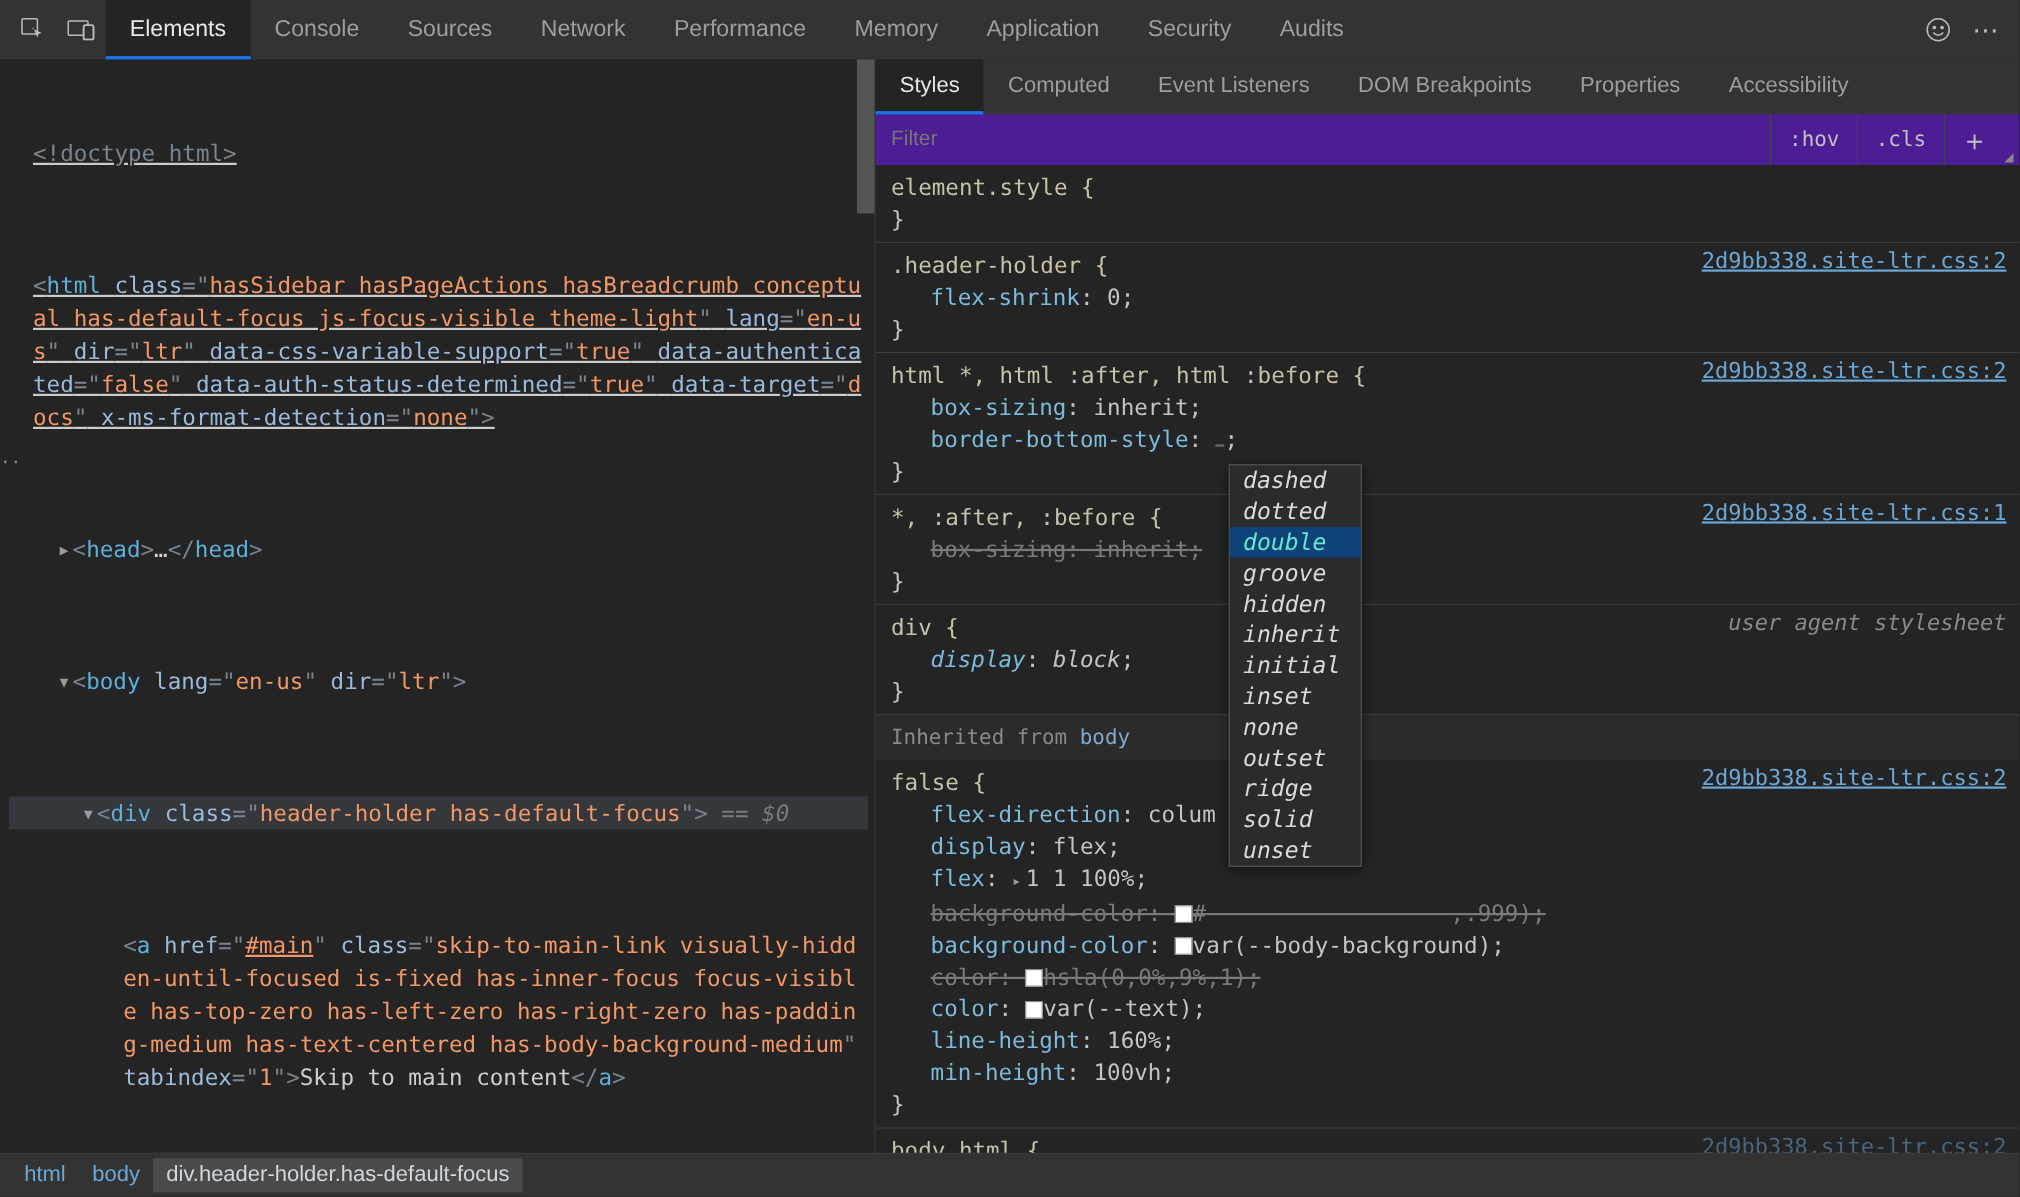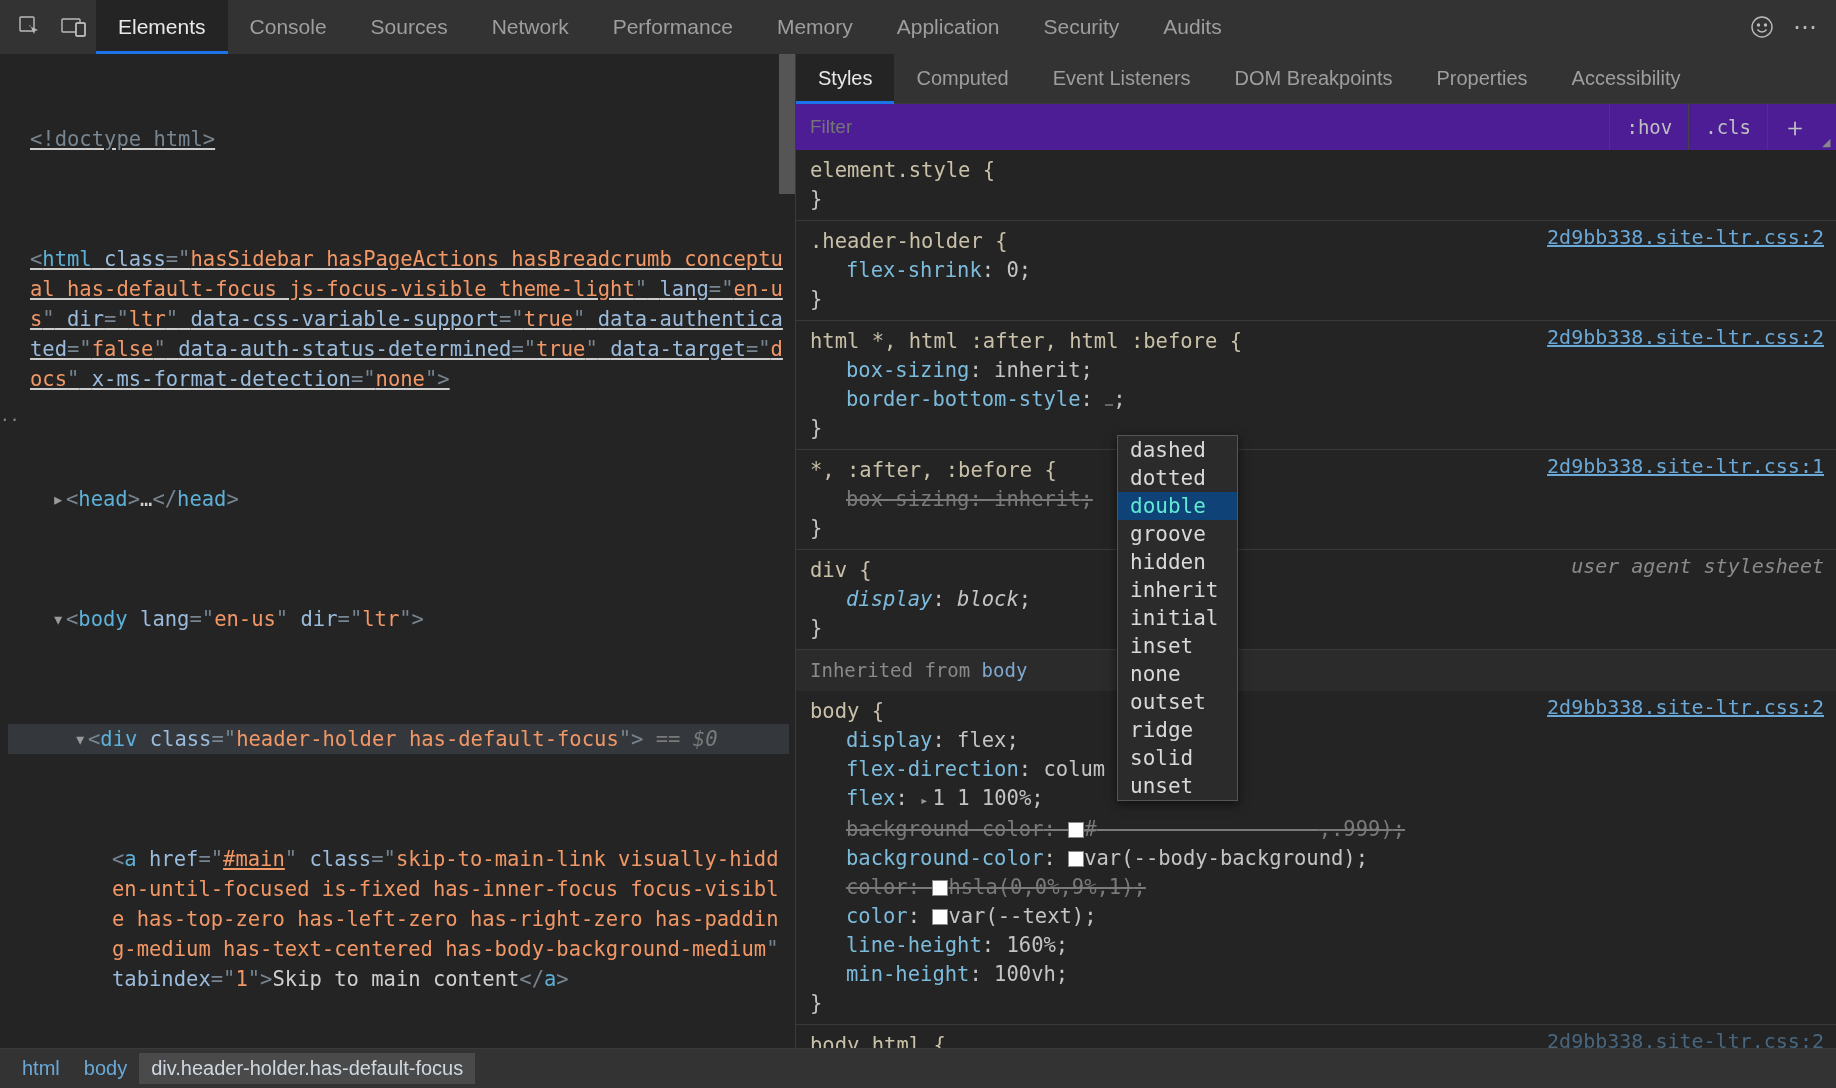--- a/index.html
+++ b/index.html
@@ -224,12 +224,13 @@
 .ac {
   position: absolute;
   left: 1117px;
-  top: 435px;
+  top: 422px;
   background: #2b2b2b;
   border: 1px solid #555;
   box-shadow: 0 3px 10px rgba(0,0,0,.6);
   font-size: 21px;
   z-index: 50;
+  font-style: italic;
 }
 .ac-item {
   padding: 2px 18px 2px 12px;

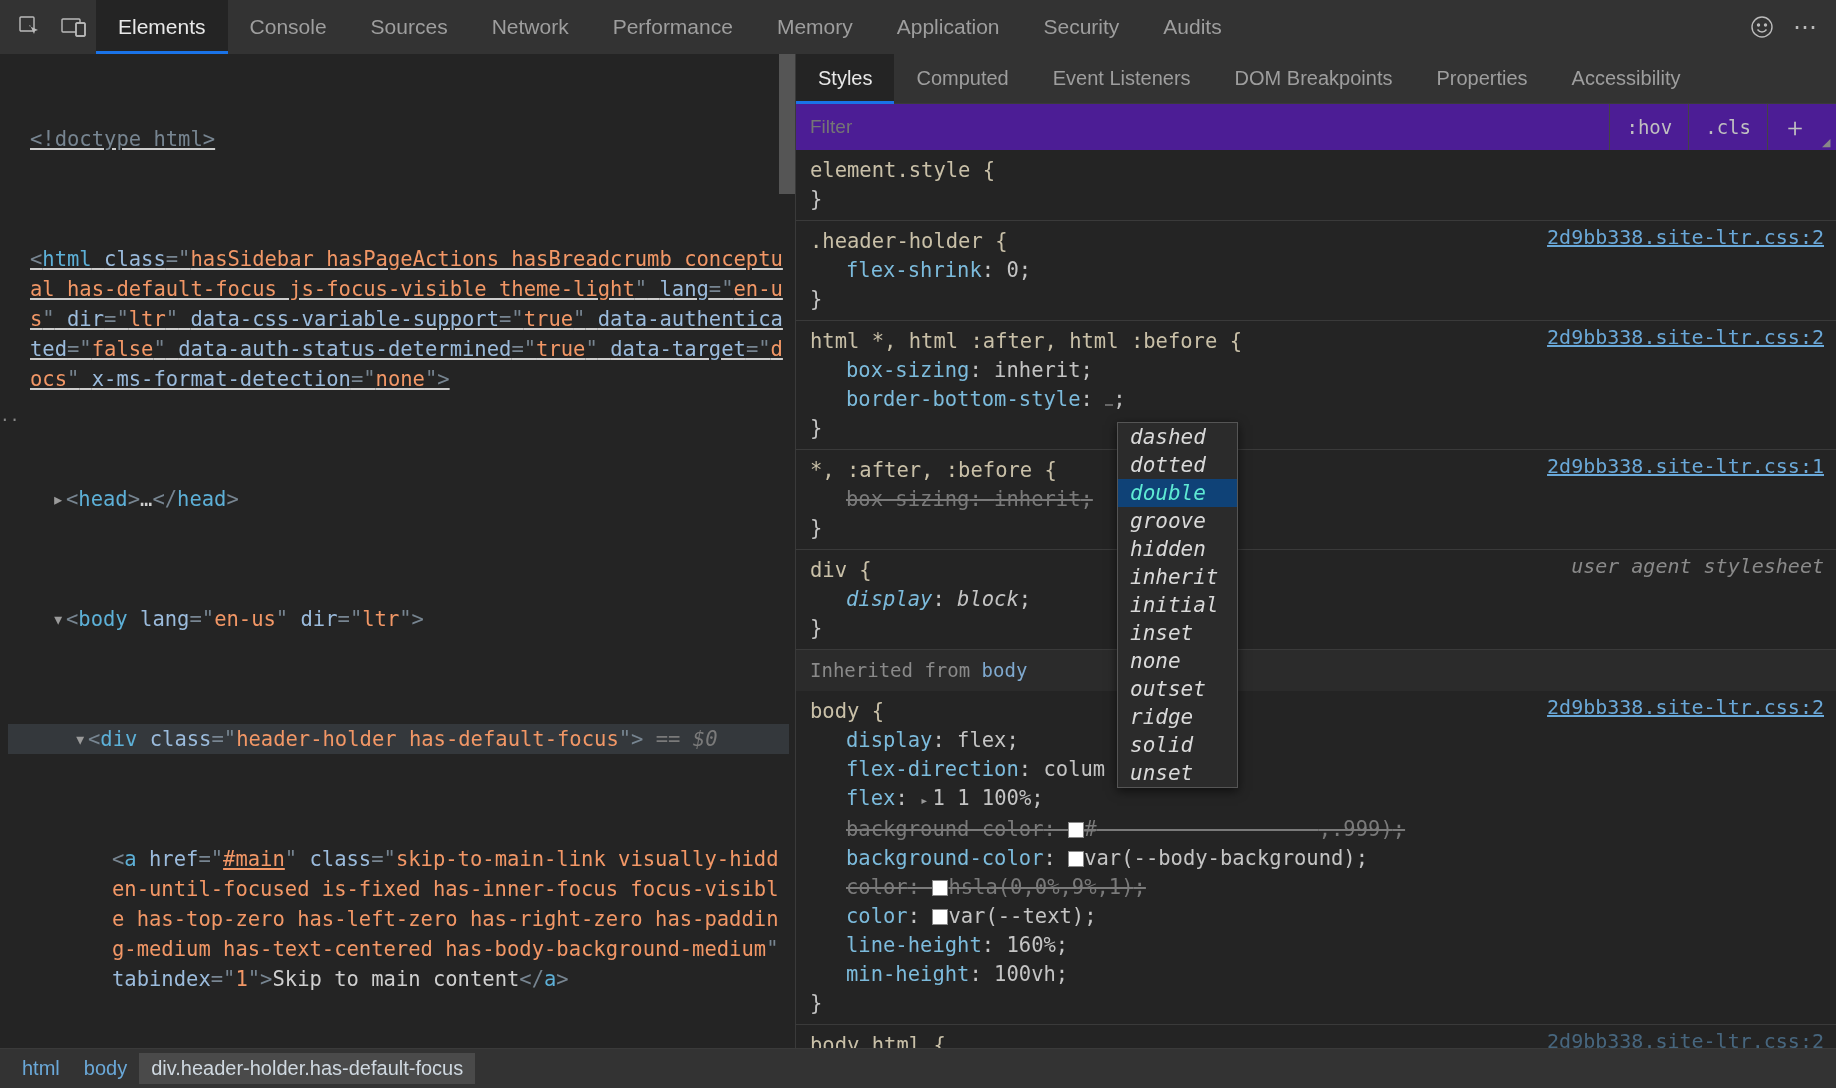--- a/index.html
+++ b/index.html
@@ -432,7 +432,7 @@
 
       <div class="rule">
         <span class="link">2d9bb338.site-ltr.css:2</span>
-        <div><span class="selector">body {</span></div>
+        <div><span class="selector">false {</span></div>
         <div style="padding-left:36px"><span class="prop">display</span><span class="brace">: </span><span class="propv">flex</span><span class="brace">;</span></div>
         <div style="padding-left:36px"><span class="prop">flex-direction</span><span class="brace">: </span><span class="propv">colum</span></div>
         <div style="padding-left:36px"><span class="prop">flex</span><span class="brace">: </span><span class="disclosure"></span><span class="propv">1 1 100%</span><span class="brace">;</span></div>

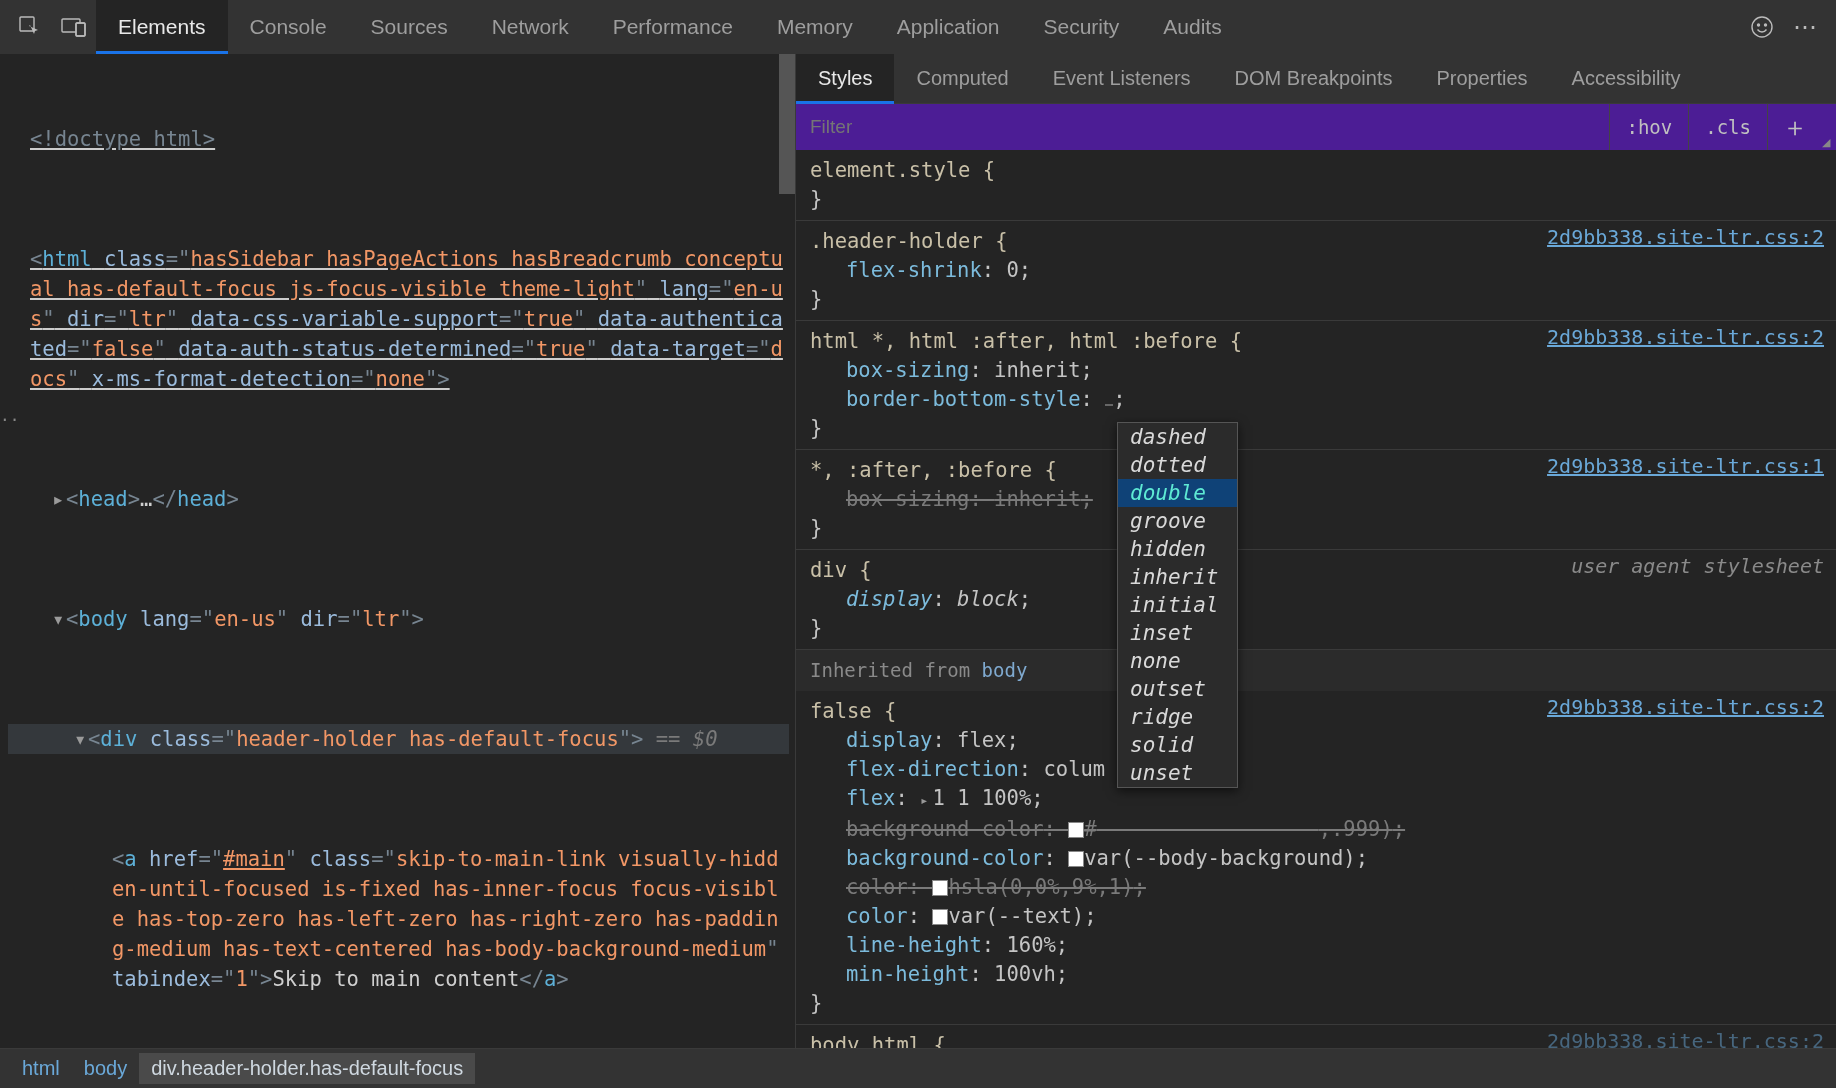--- a/index.html
+++ b/index.html
@@ -433,8 +433,8 @@
       <div class="rule">
         <span class="link">2d9bb338.site-ltr.css:2</span>
         <div><span class="selector">false {</span></div>
+        <div style="padding-left:36px"><span class="prop">flex-direction</span><span class="brace">: </span><span class="propv">colum</span></div>
         <div style="padding-left:36px"><span class="prop">display</span><span class="brace">: </span><span class="propv">flex</span><span class="brace">;</span></div>
-        <div style="padding-left:36px"><span class="prop">flex-direction</span><span class="brace">: </span><span class="propv">colum</span></div>
         <div style="padding-left:36px"><span class="prop">flex</span><span class="brace">: </span><span class="disclosure"></span><span class="propv">1 1 100%</span><span class="brace">;</span></div>
         <div style="padding-left:36px" class="strike"><span>background-color</span>: <span class="swatch"></span><span>#</span>&nbsp;&nbsp;&nbsp;&nbsp;&nbsp;&nbsp;&nbsp;&nbsp;&nbsp;&nbsp;&nbsp;&nbsp;&nbsp;&nbsp;&nbsp;&nbsp;&nbsp;&nbsp;<span>,.999)</span>;</div>
         <div style="padding-left:36px"><span class="prop">background-color</span><span class="brace">: </span><span class="swatch"></span><span class="propv">var(--body-background)</span><span class="brace">;</span></div>

